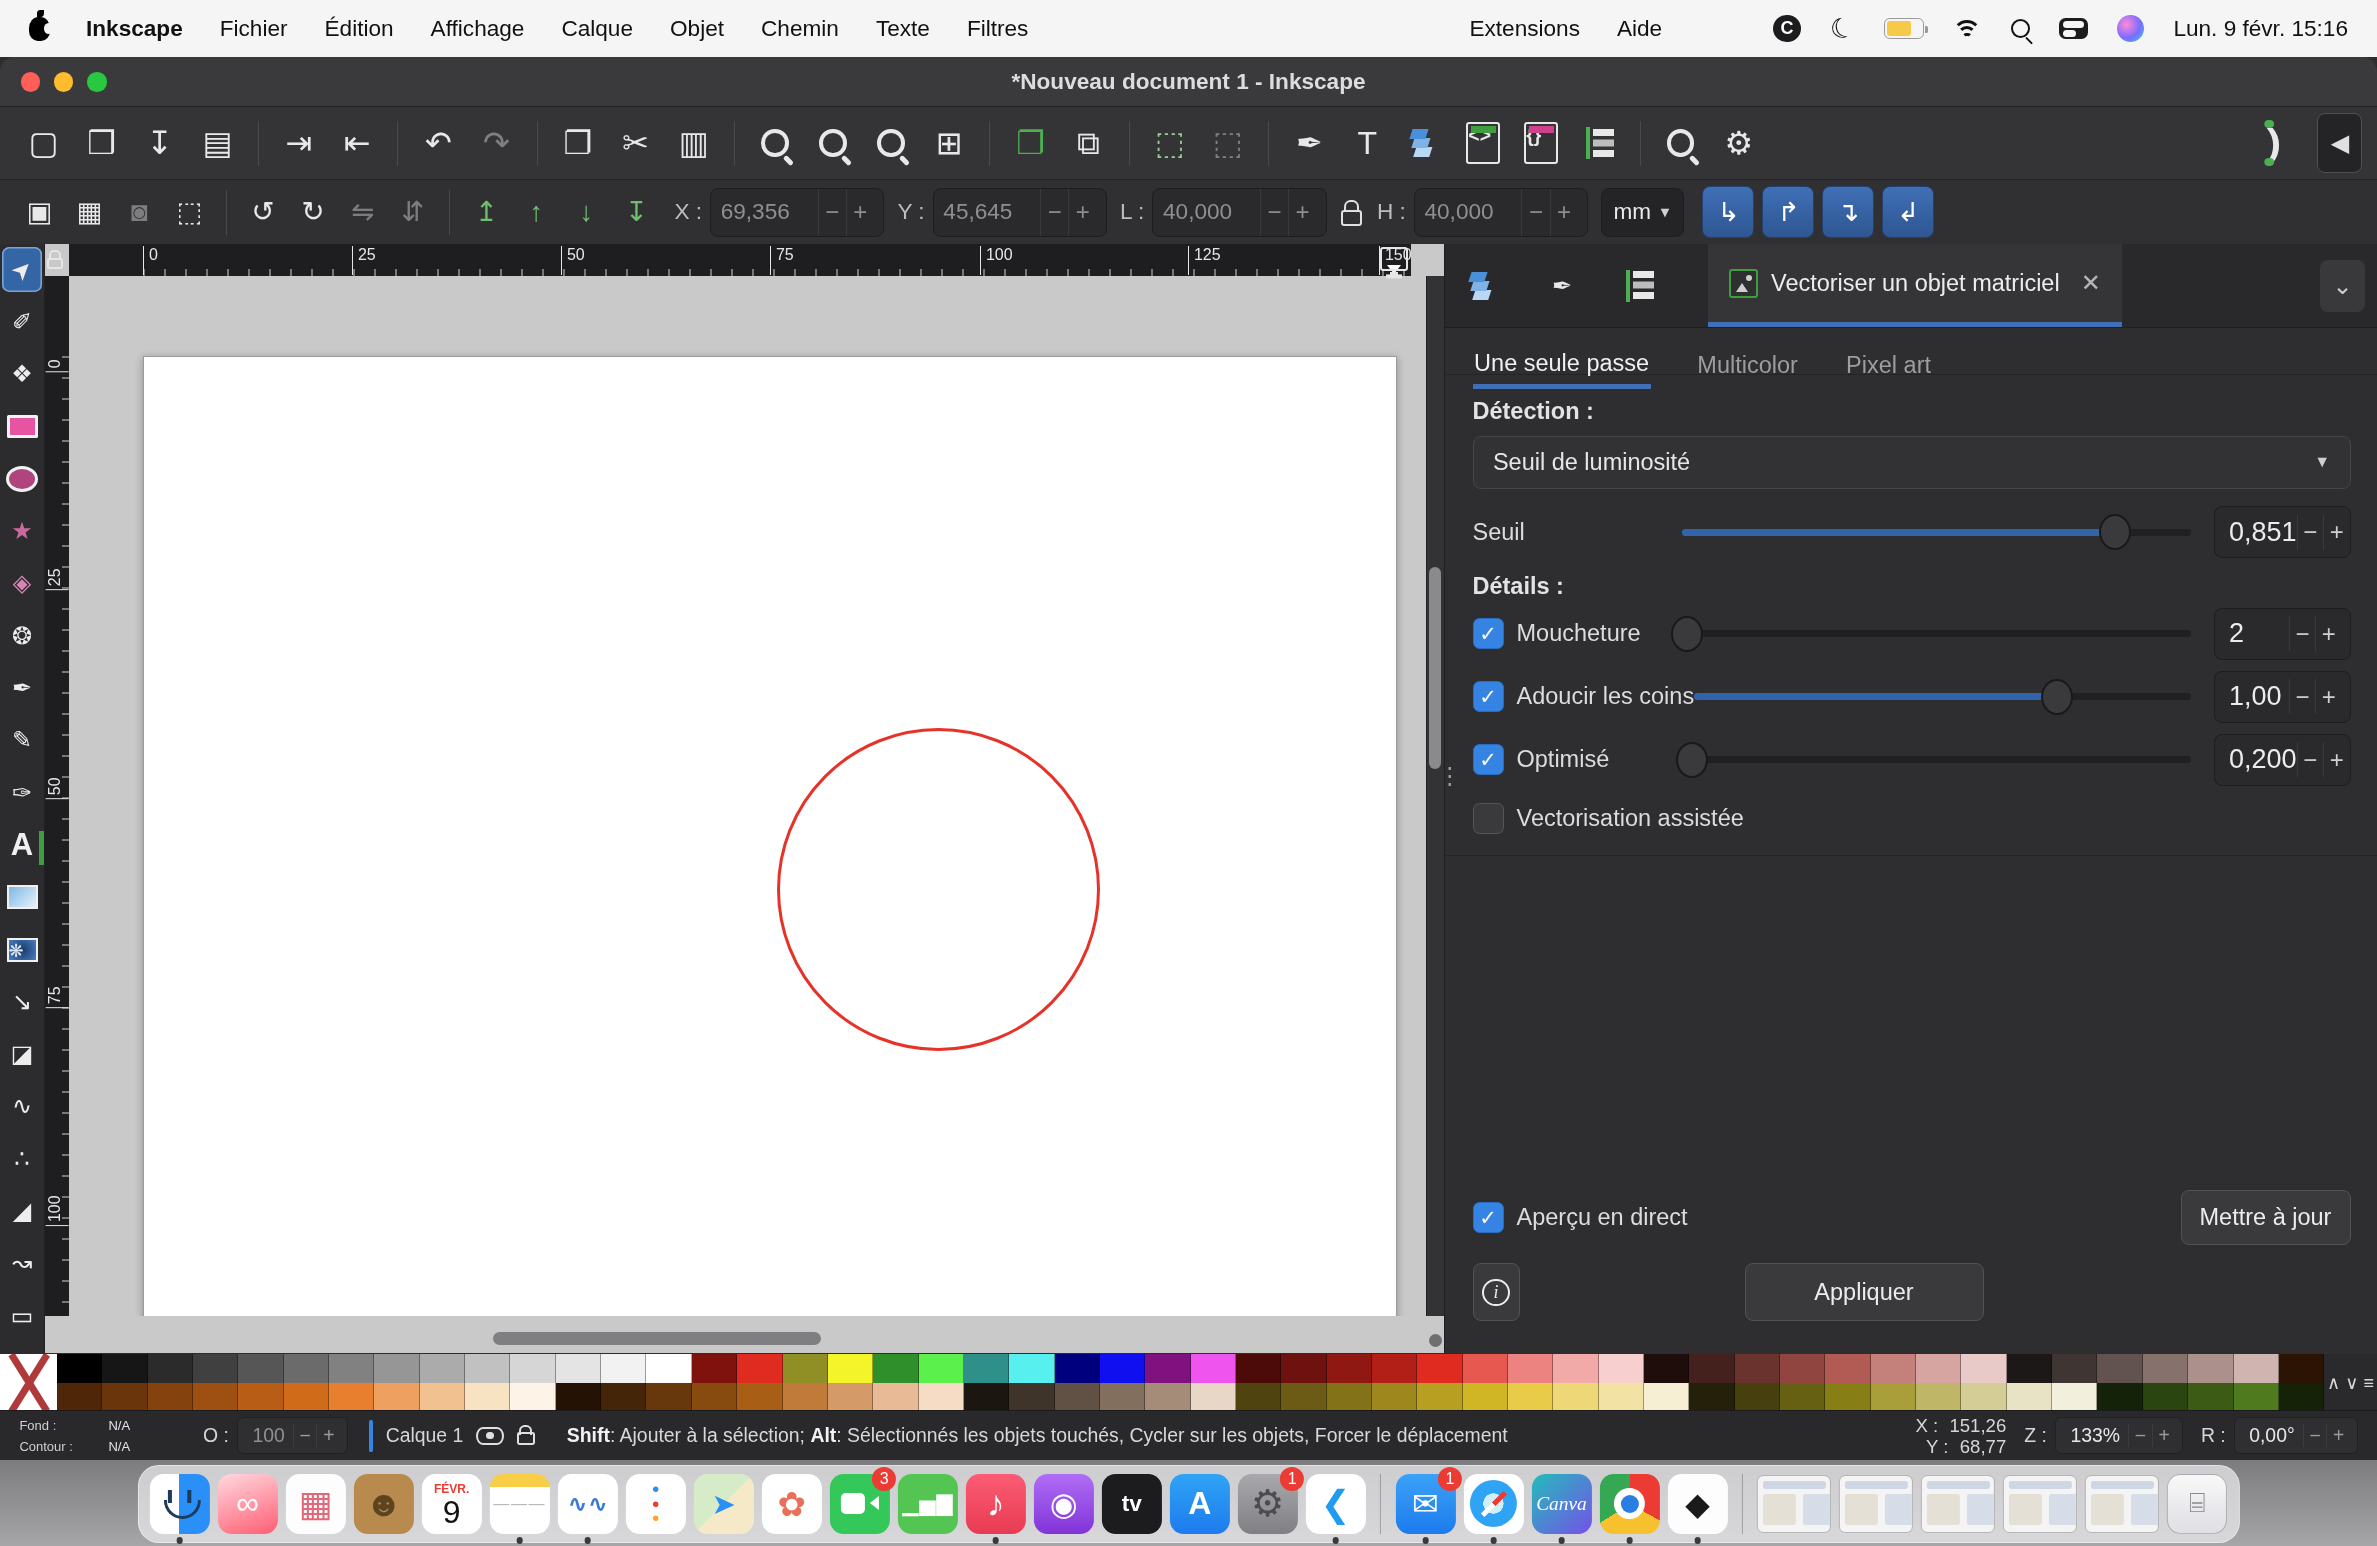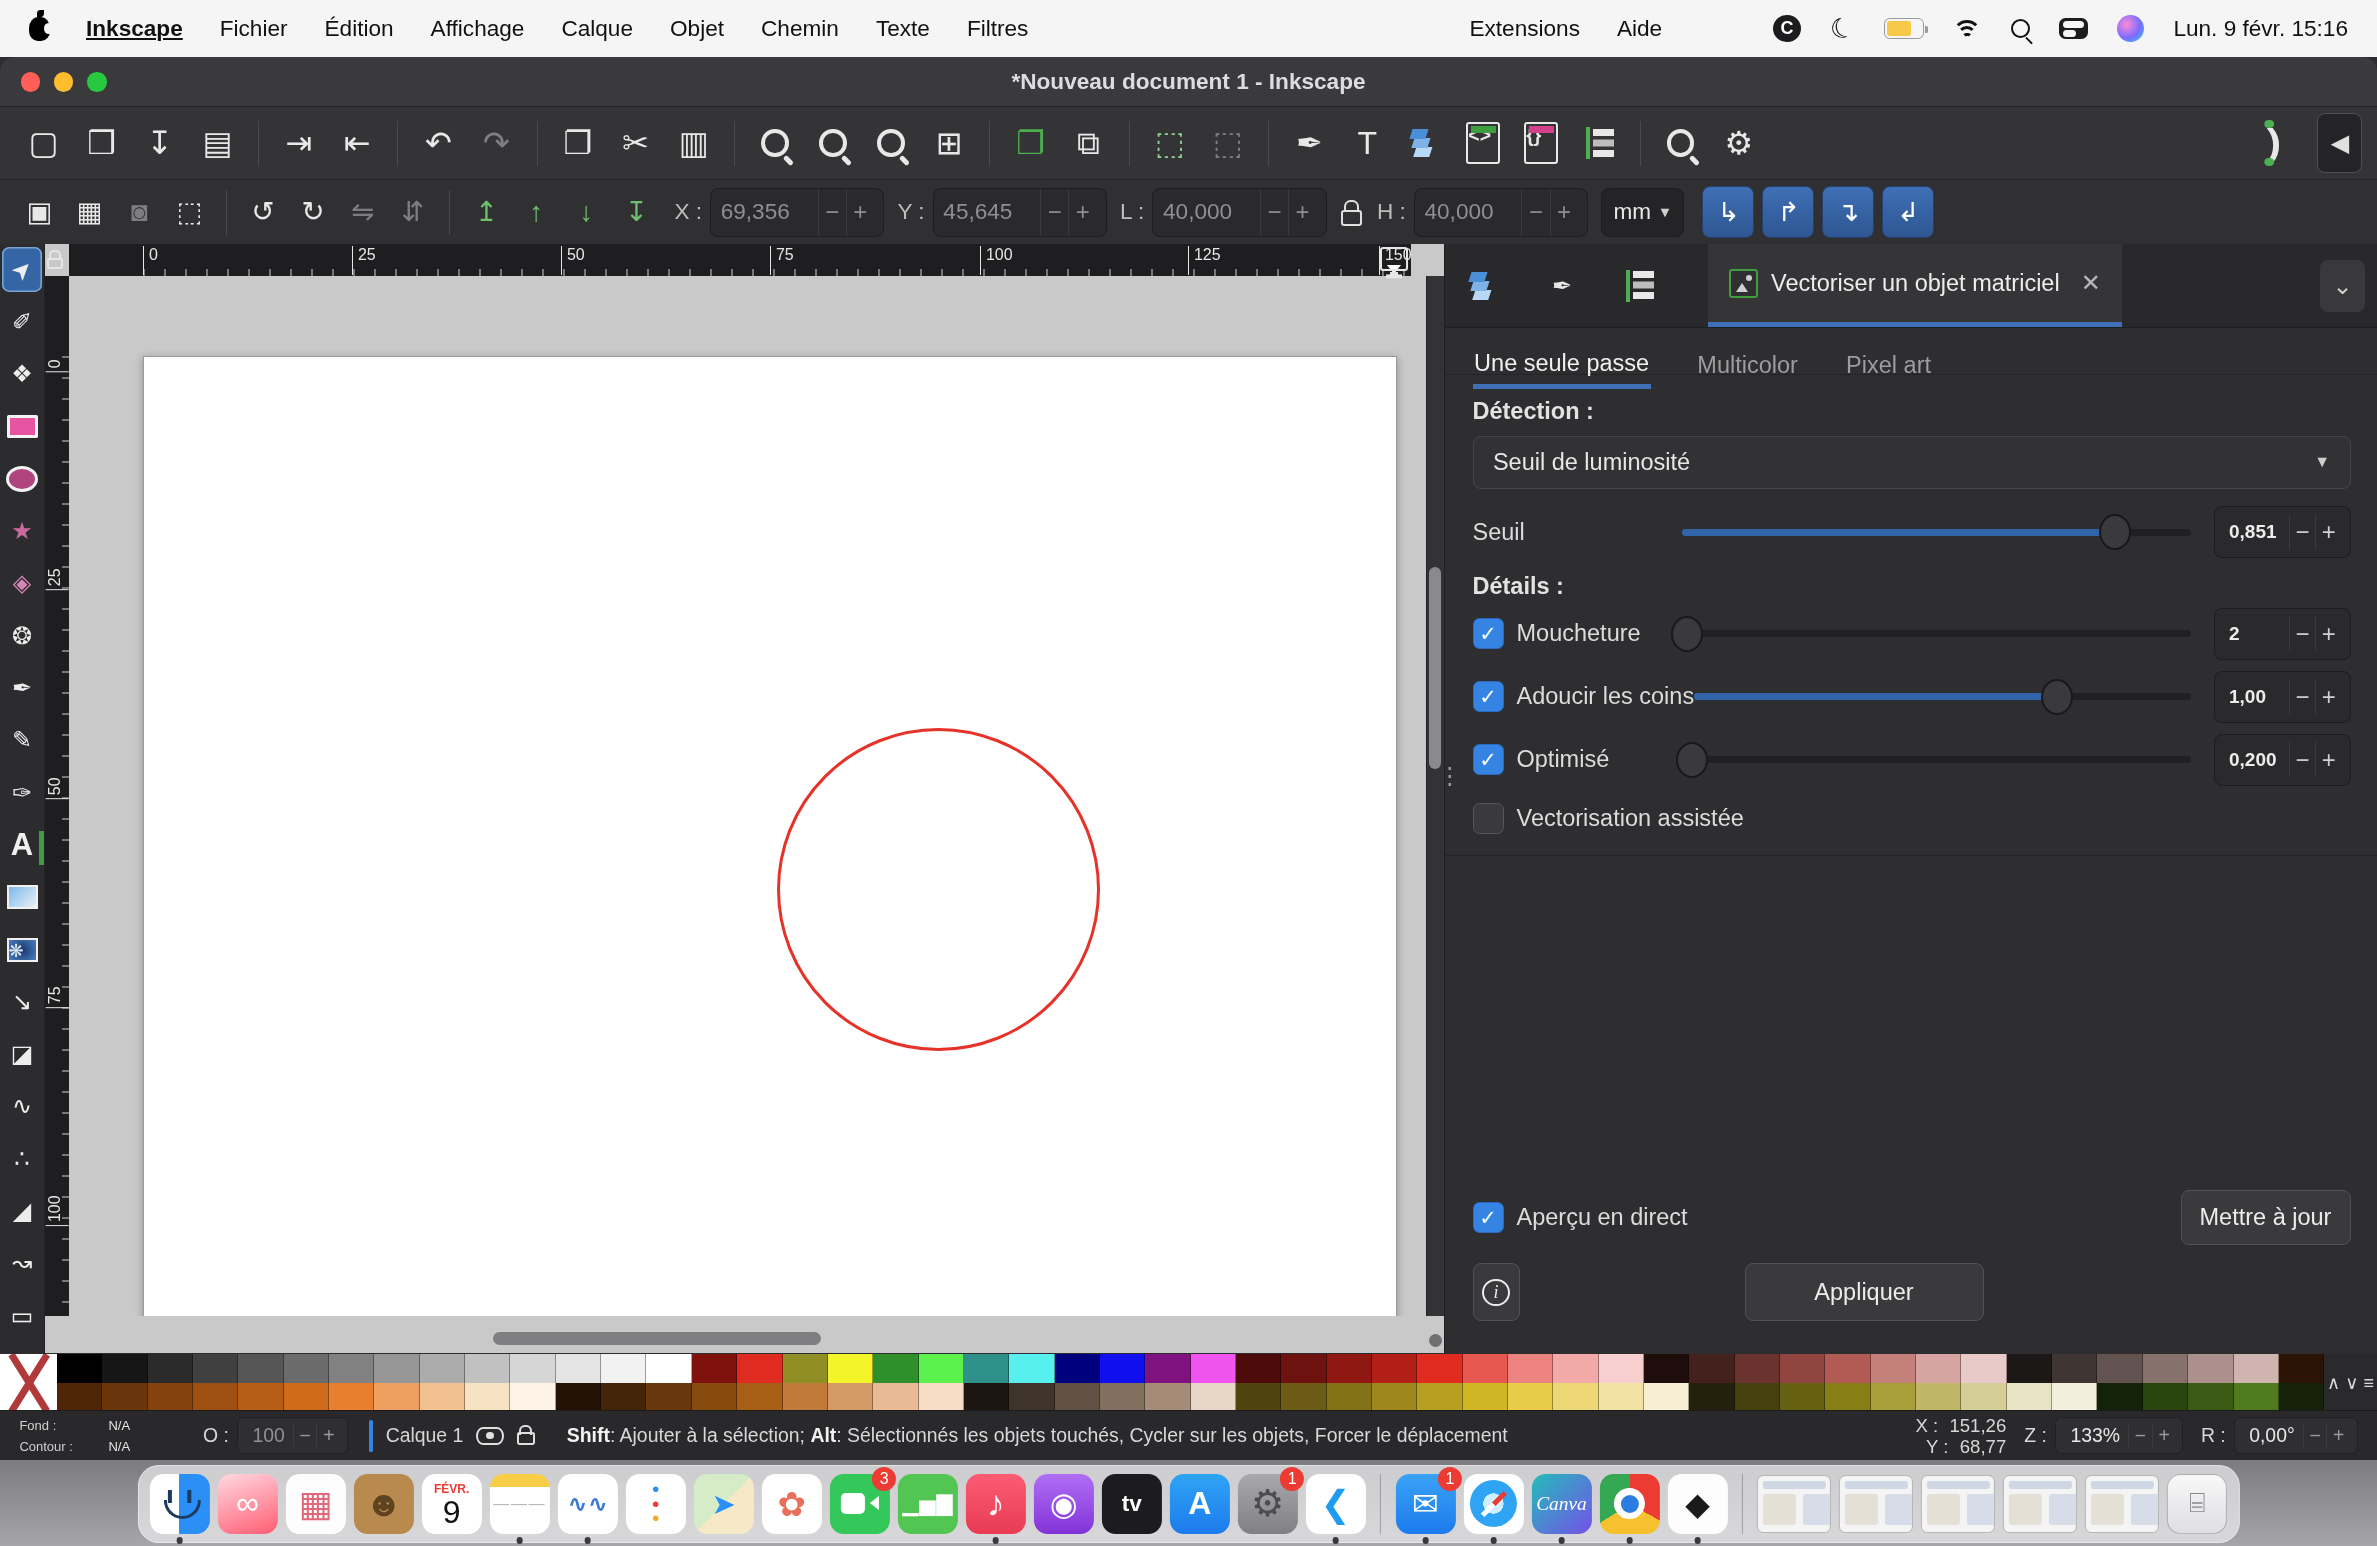--- a/index.html
+++ b/index.html
@@ -14,7 +14,7 @@
   .apple::after { content:""; position:absolute; left:8px; top:-6.5px; width:6.5px; height:7.3px; background:#000; border-radius:50% 0; }
   .mitems { display:flex; gap:37px; align-items:center; }
   .mitem { cursor:default; }
-  .mitem.bold { font-weight:bold;text-decoration:underline; }
+  .mitem.bold { font-weight:bold; }
   .mitem.gap { margin-left:404px; }
   .mright { margin-left:auto; display:flex; align-items:center; gap:29px; }
   .mb-circle { width:27.5px; height:27.5px; border-radius:50%; background:#1c1c1e; color:#fff; font-size:18px; font-weight:bold;

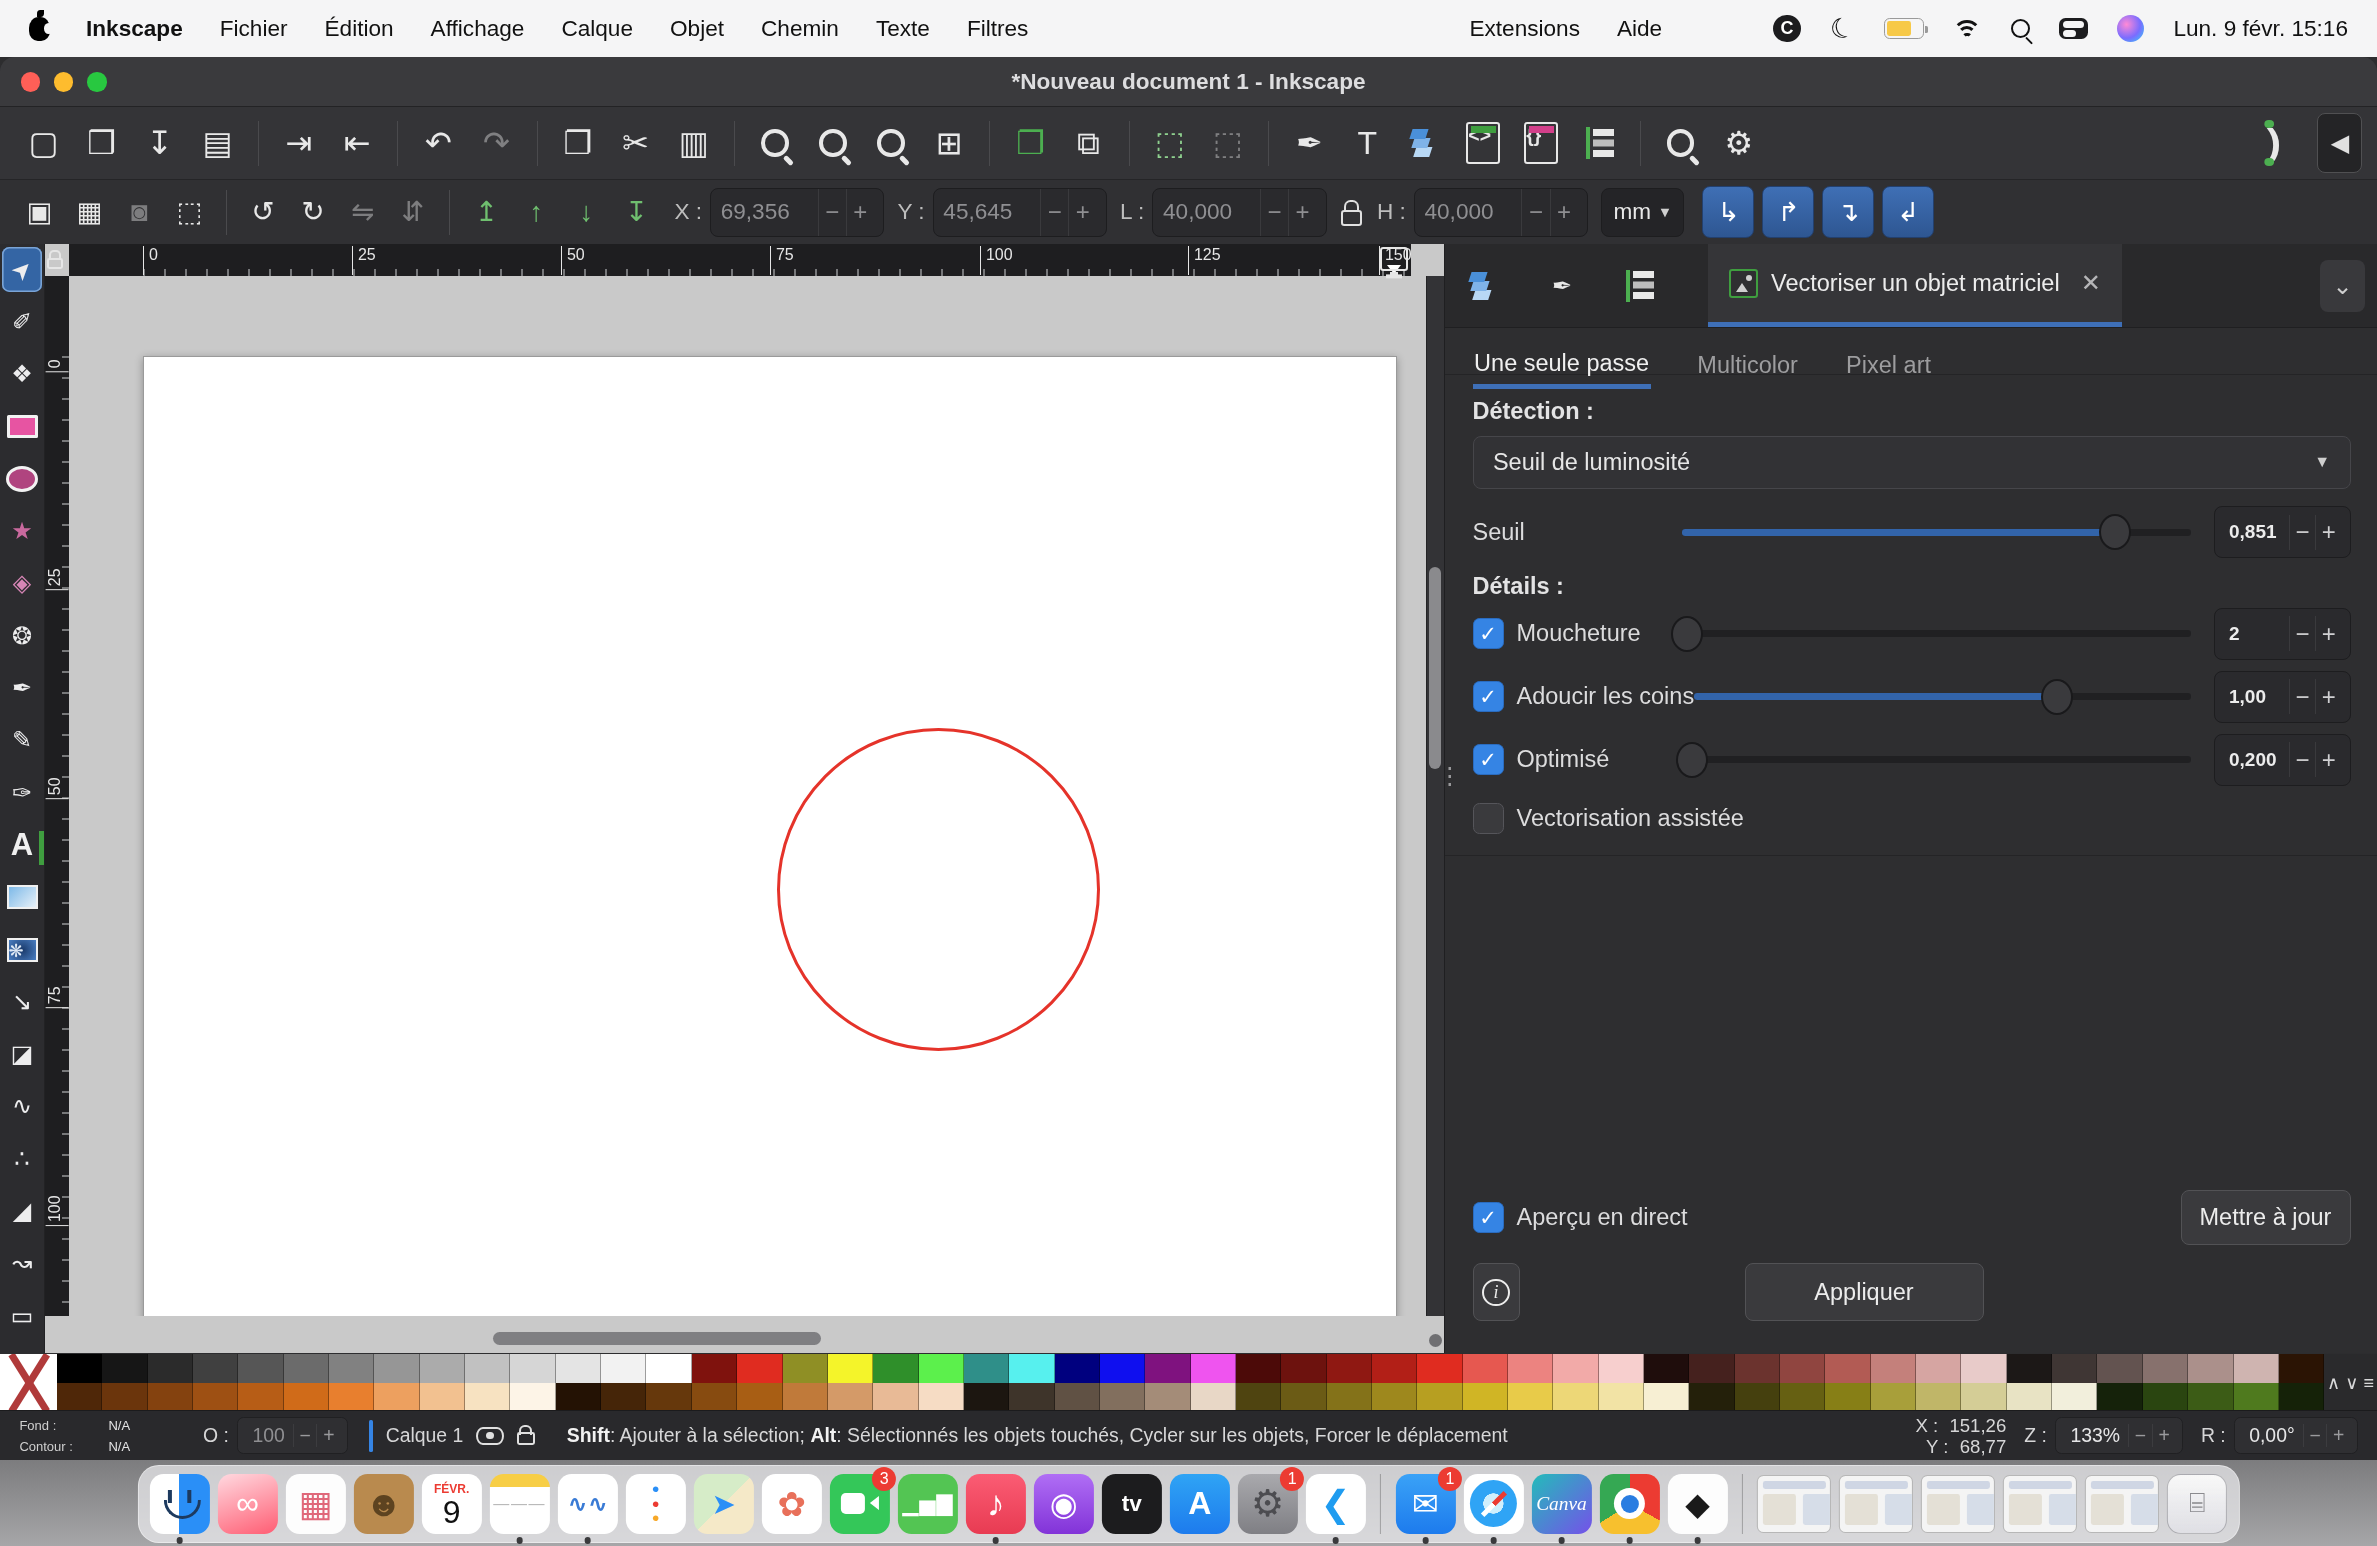--- a/index.html
+++ b/index.html
@@ -170,7 +170,7 @@
   .slider .thumb { position:absolute; top:50%; width:32px; height:36px; border-radius:50%; background:#3a3a3d; border:2.4px solid #19191b;
     transform:translate(-50%,-50%); }
   .spin { flex:none; width:137px; height:52px; background:#2a2a2d; border:0.8px solid #1d1d1f; border-radius:8px; display:flex; align-items:center; padding:0 8px; }
-  .spin .val { font-weight:bold; color:#ececec; flex:1; padding-left:6.5px; font-size:19px; }
+  .spin .val { font-weight:normal; color:#ececec; flex:1; padding-left:6.5px; font-size:27px; }
   .spin i { font-style:normal; color:#d0d0d2; font-size:24px; padding:0 5.7px; border-left:0.8px solid #3a3a3d; height:70%; display:flex; align-items:center; }
 
   .apercu { border-top:0.8px solid #242426; margin:16px -27.5px 0; padding:16px 27.5px 0; }

